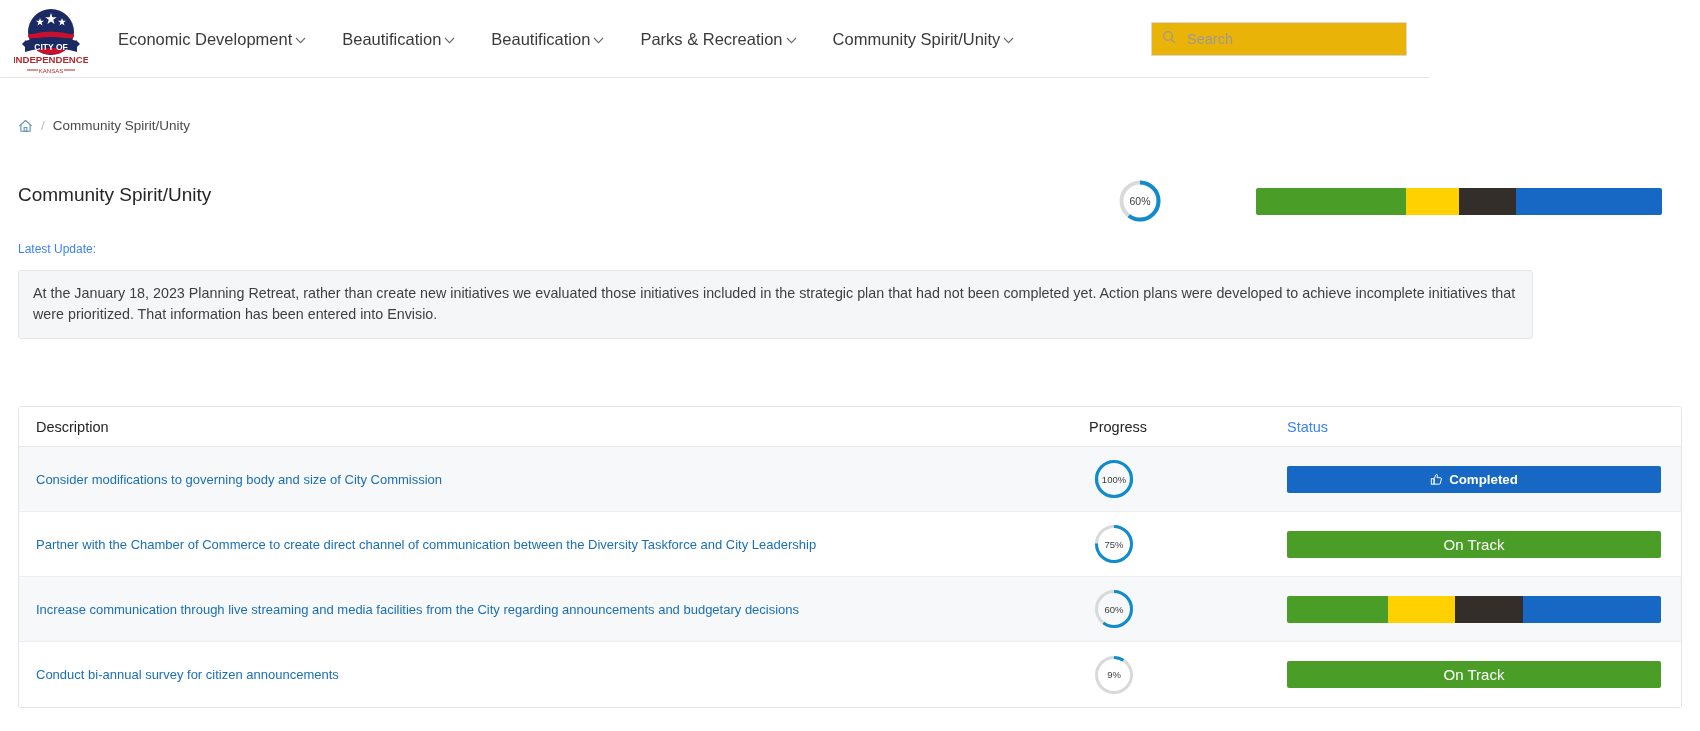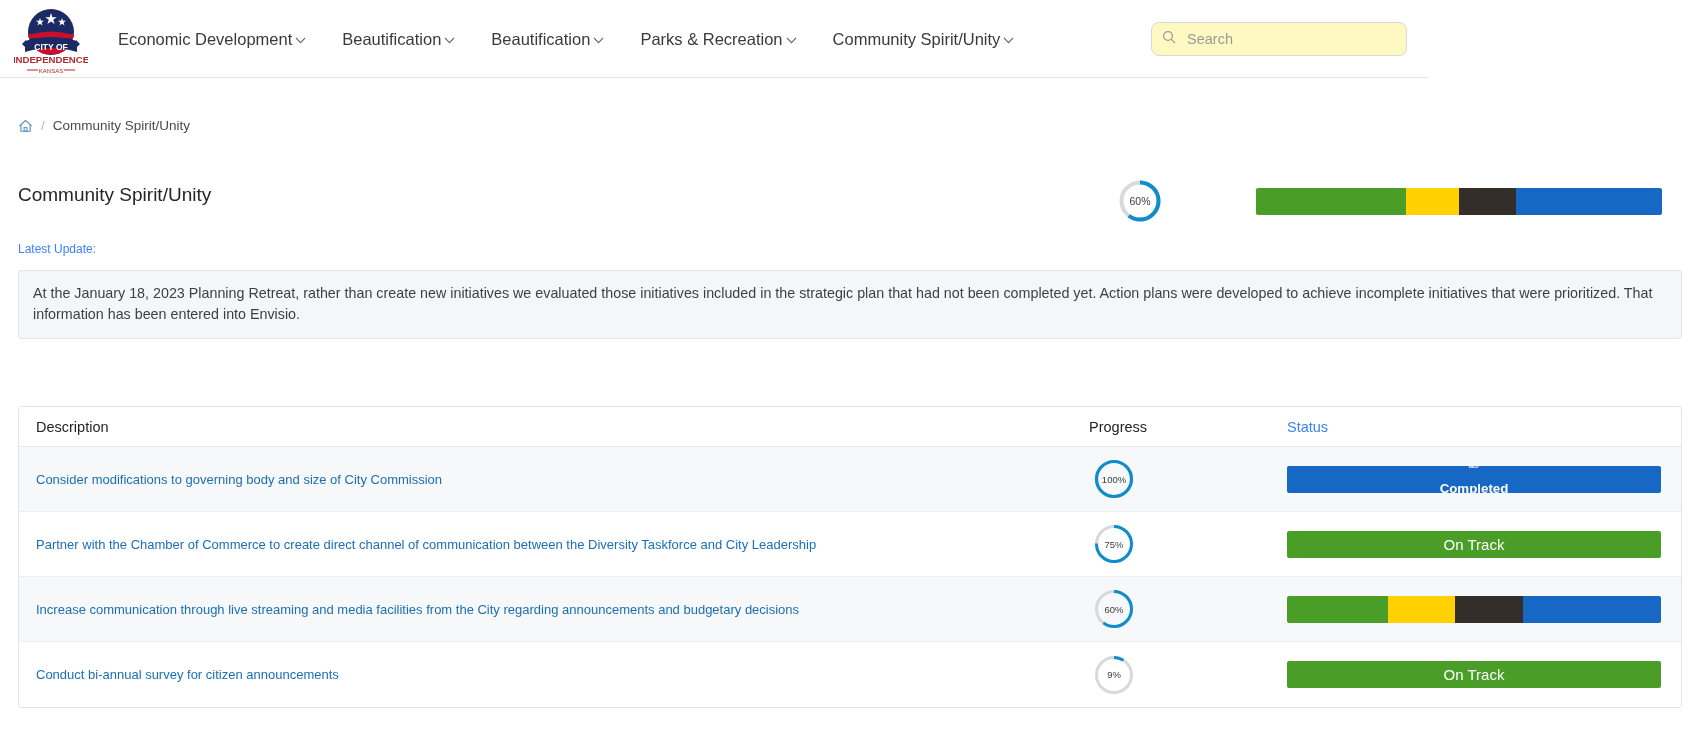--- a/index.html
+++ b/index.html
@@ -56,8 +56,8 @@
     right: 22px; top: 22px;
     width: 256px; height: 34px;
     border: 1px solid #d8d8d8;
-    border-radius: 8px;
-    background: #fef9c3;
+    border-radius: 1px;
+    background: #eab308;
     display: flex;
     align-items: center;
     padding: 0 10px;

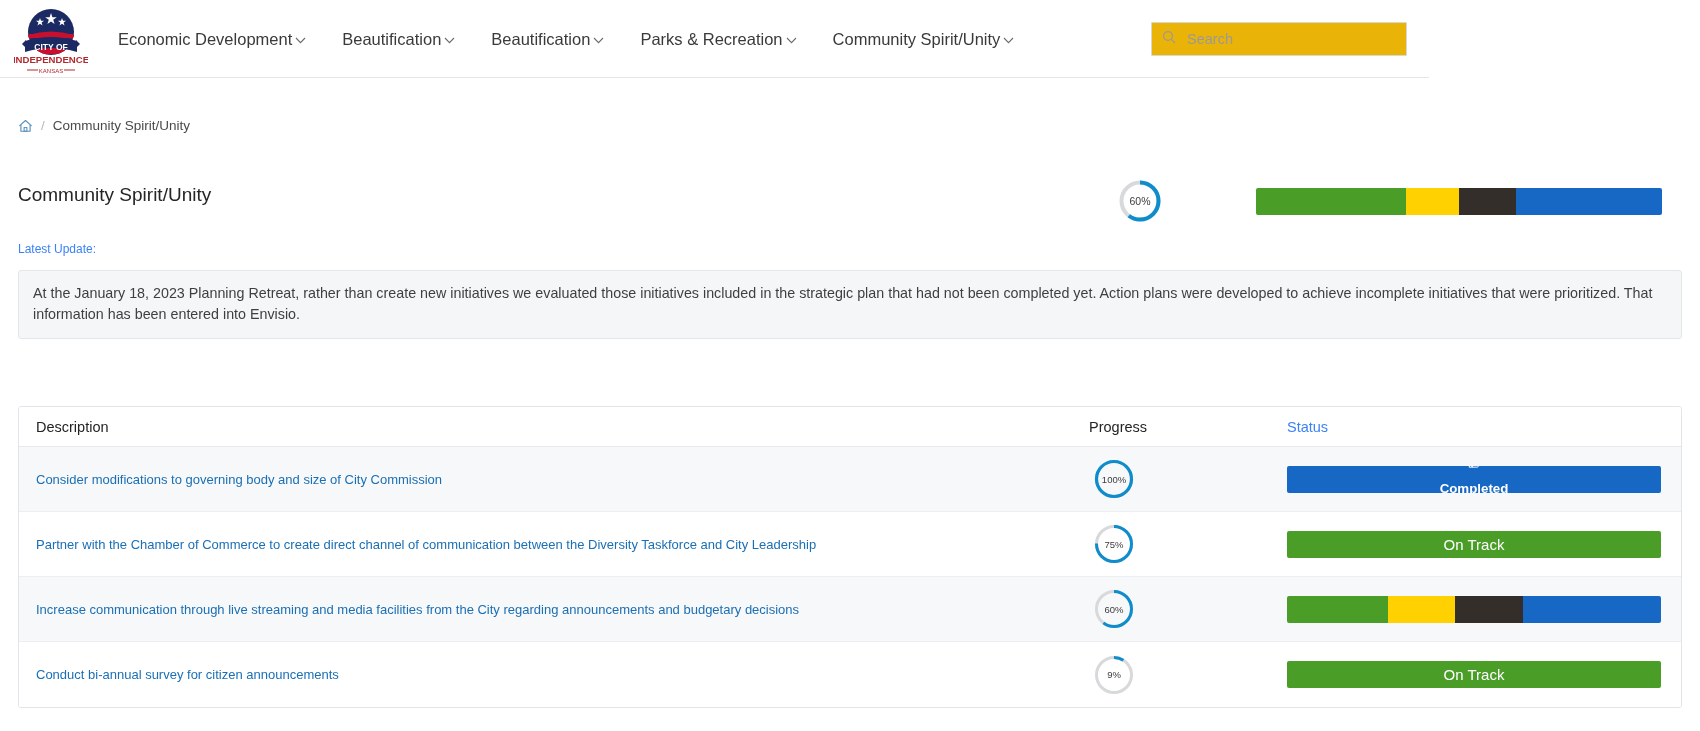--- a/index.html
+++ b/index.html
@@ -127,7 +127,7 @@
   .lu-box {
     position: absolute;
     left: 18px; top: 270px;
-    width: 1664px;
+    width: 1515px;
     min-height: 62px;
     background: #f4f6f8;
     border: 1px solid #e4e7ea;

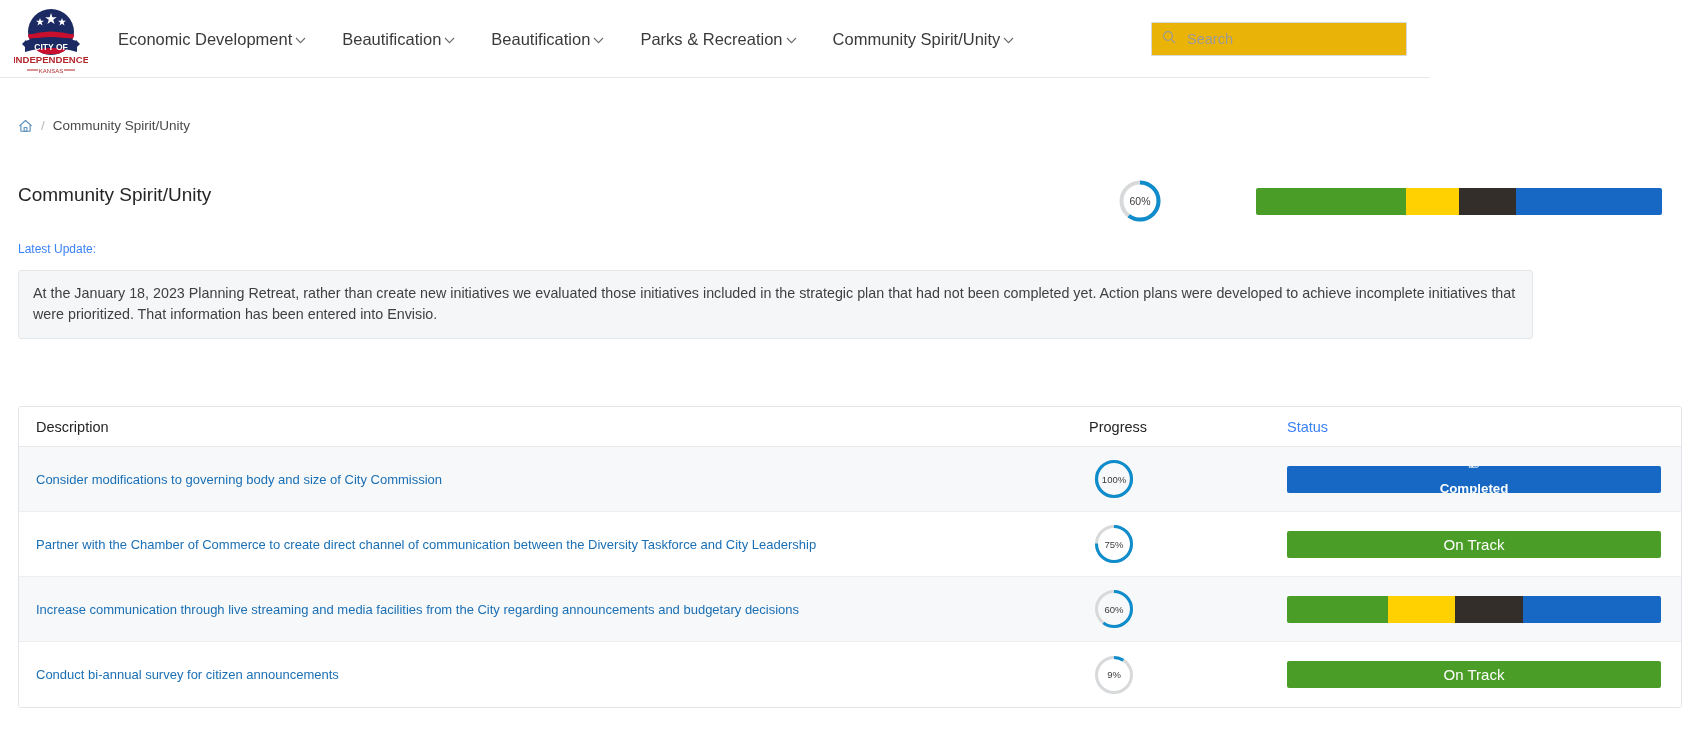--- a/index.html
+++ b/index.html
@@ -212,7 +212,6 @@
     align-items: center;
     justify-content: center;
     gap: 6px;
-    flex-direction: column;
   }
   .statusbar .label.normal { font-weight: 400; font-size: 15px; }
 

